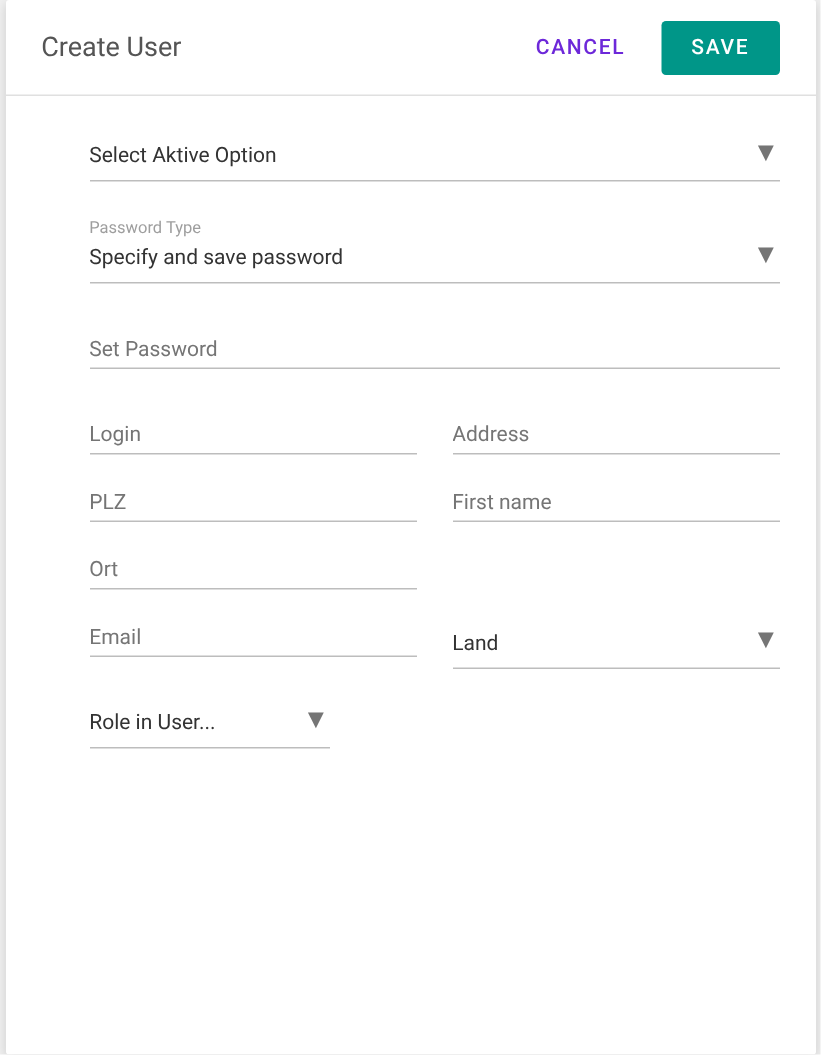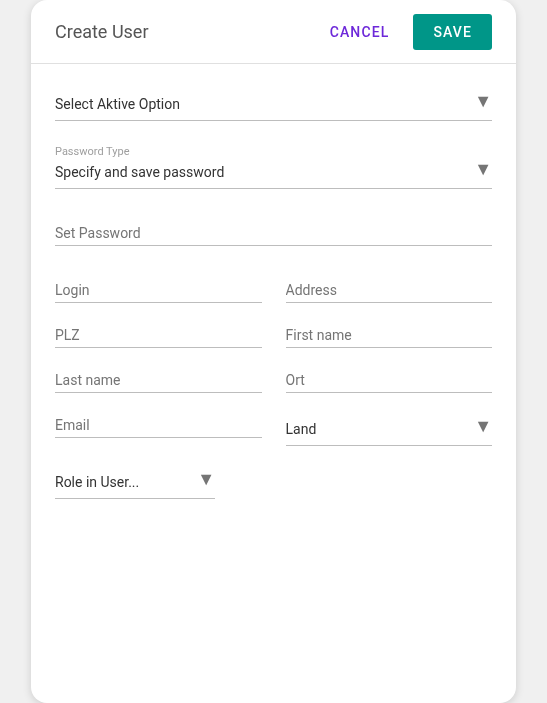--- a/index.html
+++ b/index.html
@@ -18,10 +18,10 @@
     }
 
     .card {
-      width: 485px;
+      width: 540px;
       min-height: 703px;
       background: #ffffff;
-      border-radius: 16px;
+      border-radius: 2px;
       box-shadow: 0 2px 8px rgba(0,0,0,0.15);
       overflow: hidden;
     }

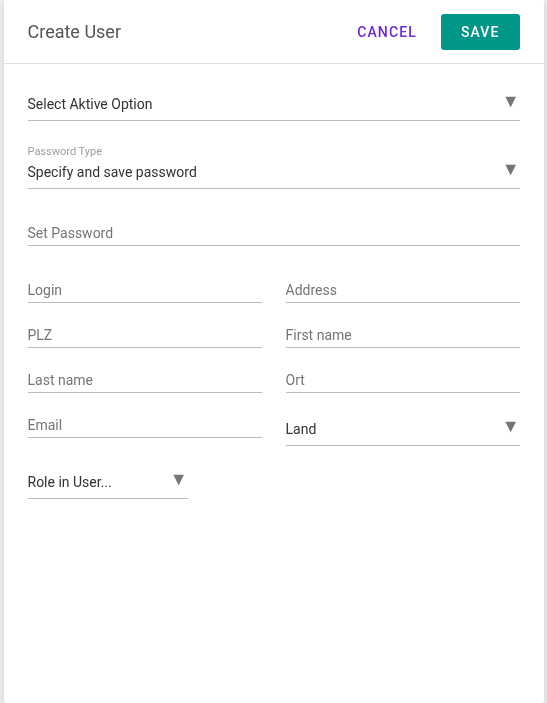--- a/index.html
+++ b/index.html
@@ -75,6 +75,7 @@
 
     .content {
       padding: 24px 24px 32px 24px;
+      margin-left: 32px;
     }
 
     .form-row {

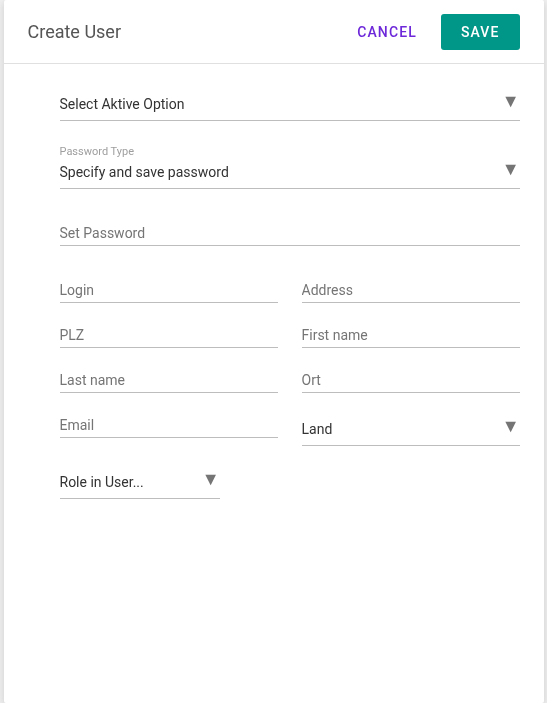--- a/index.html
+++ b/index.html
@@ -193,9 +193,6 @@
 
     <div class="two-col">
       <div class="form-field">
-        <input type="text" value="" placeholder="Last name" style="">
-      </div>
-      <div class="form-field">
         <input type="text" value="" placeholder="Ort" style="">
       </div>
     </div>

